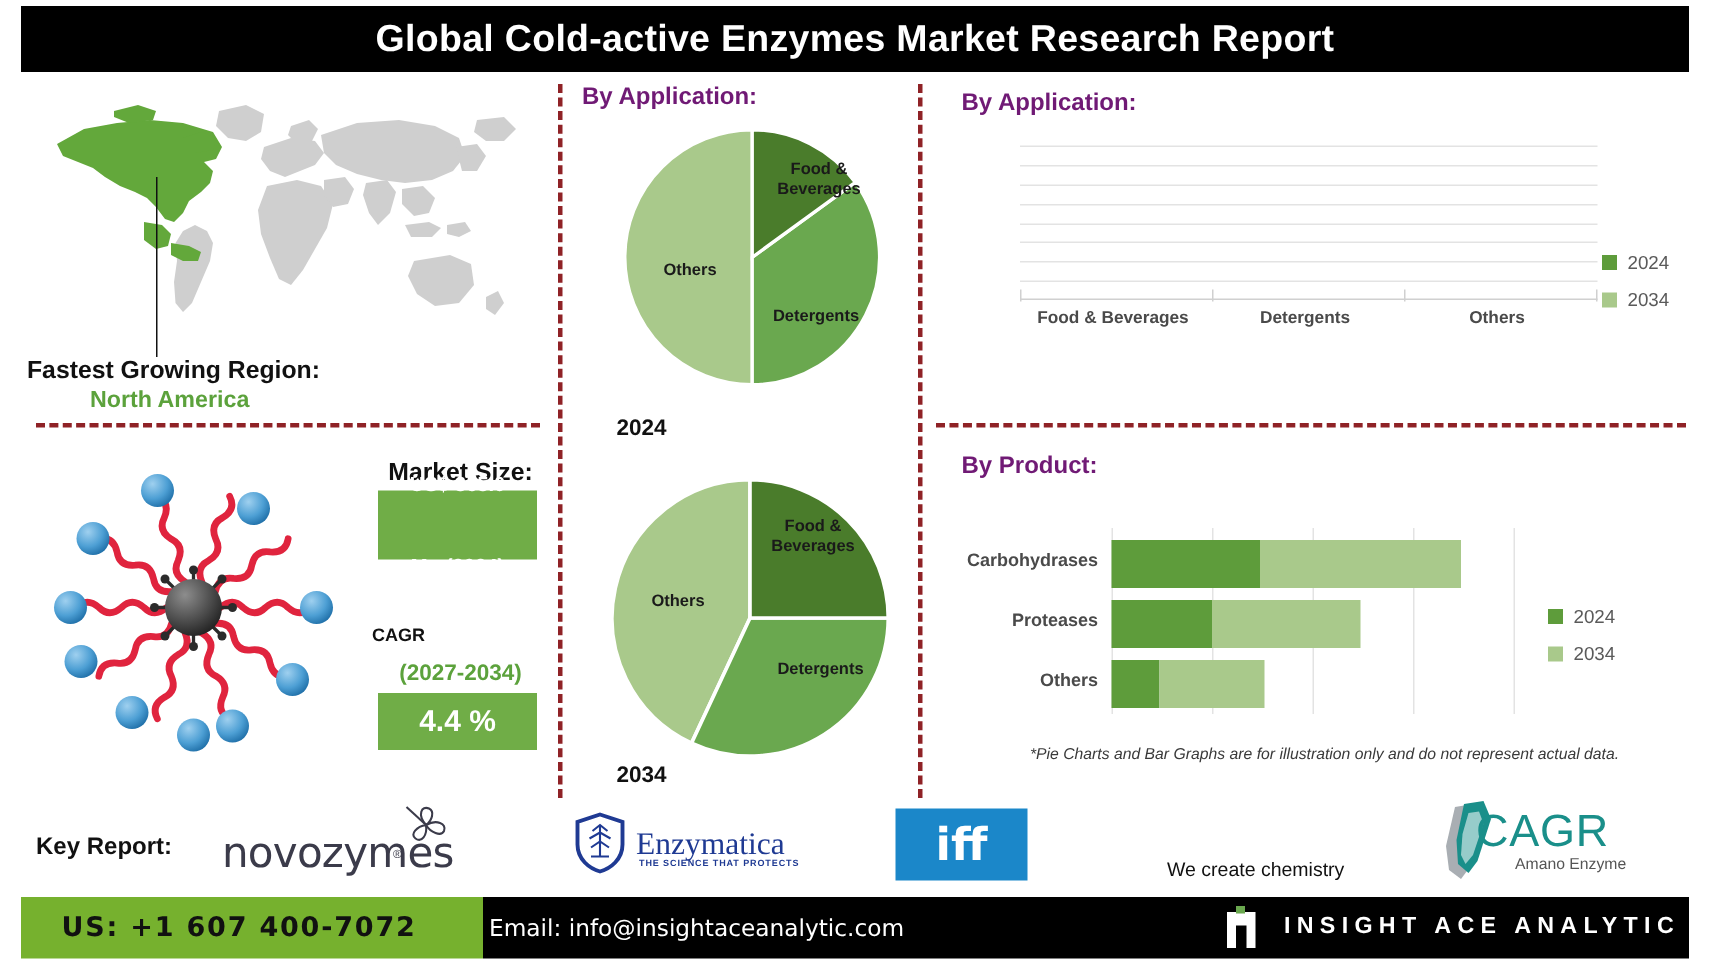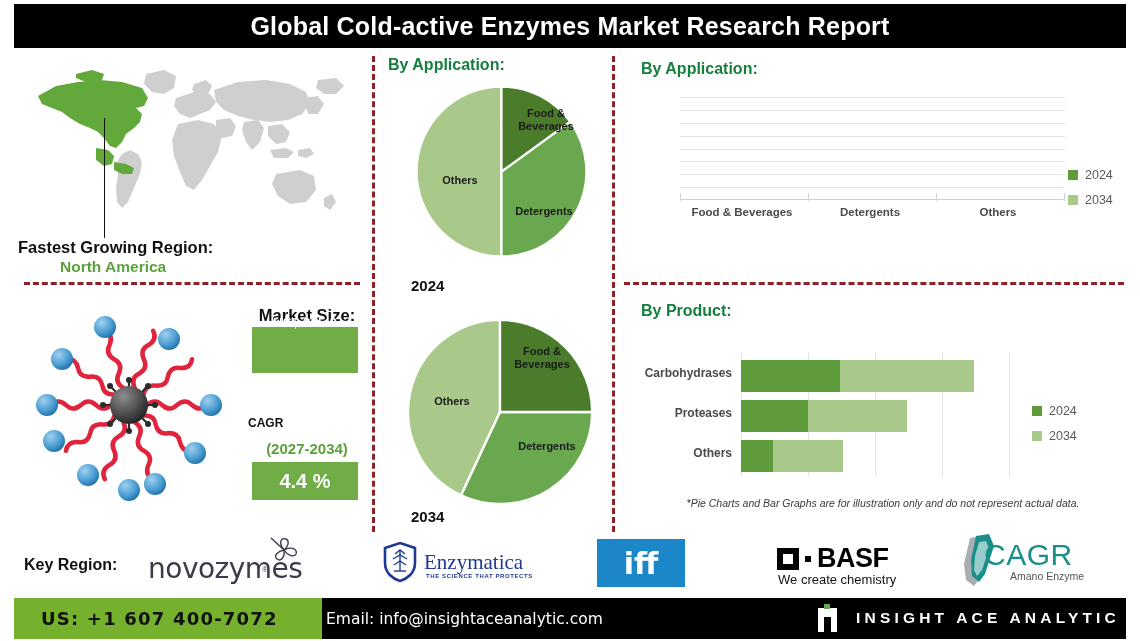--- a/index.html
+++ b/index.html
@@ -66,7 +66,7 @@
   .cagr-box{left:252px;top:462px;width:106px;height:38px;font-size:20px;}
 
   
-  .sec-title{position:absolute;font-size:16px;font-weight:bold;color:#15803d;}
+  .sec-title{position:absolute;font-size:16px;font-weight:bold;color:#701a75;}
   .pie-year{position:absolute;font-size:15px;font-weight:bold;color:#111;}
   .pie{position:absolute;}
   .pie svg{display:block;}

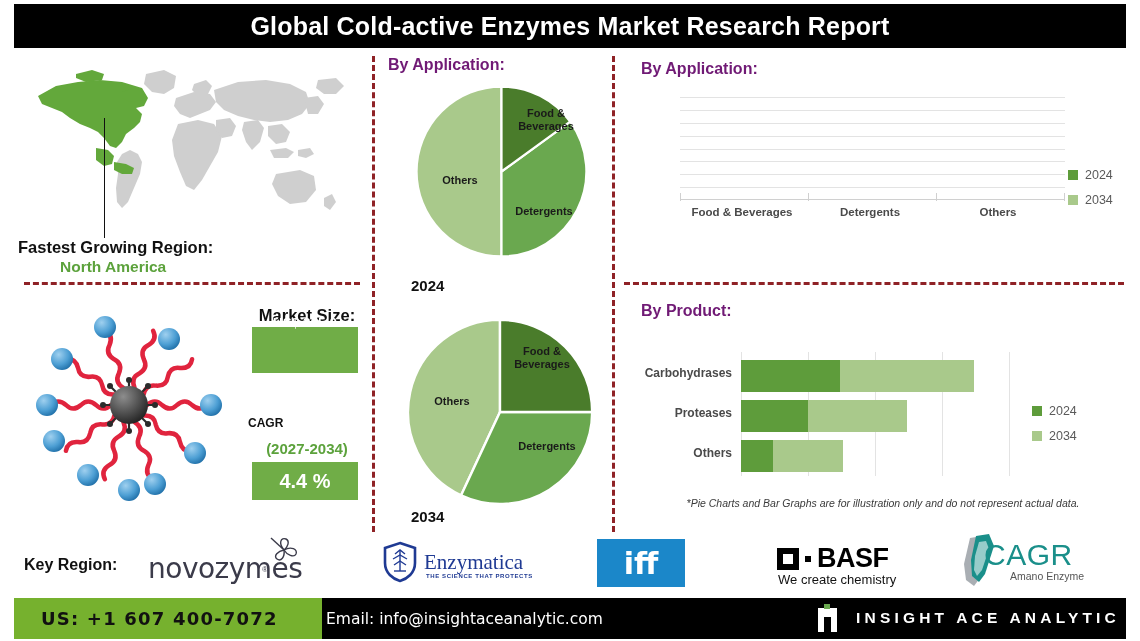--- a/index.html
+++ b/index.html
@@ -458,7 +458,7 @@
 
   <div class="footnote">*Pie Charts and Bar Graphs are for illustration only and do not represent actual data.</div>
 
-  <div class="kp-label">Key Region:</div>
+  <div class="kp-label">Key Report:</div>
 
   <div class="novo-text">novozymes</div>
   <div class="novo-reg">®</div>

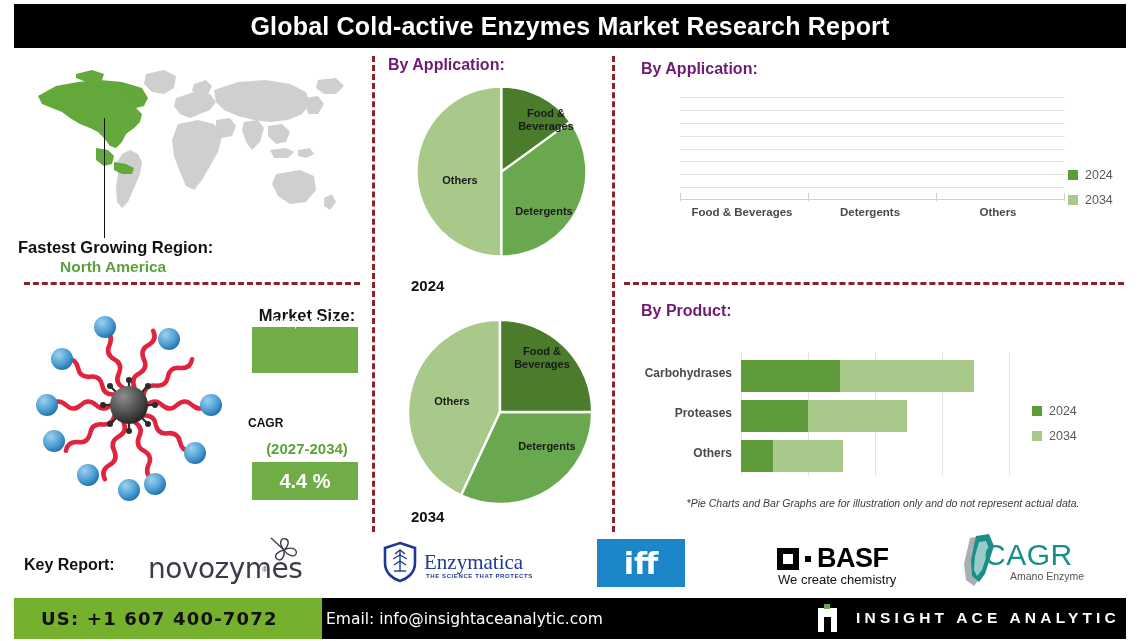--- a/index.html
+++ b/index.html
@@ -492,11 +492,6 @@
     <span class="iff-text">iff</span>
   </div>
 
-  <div class="basf-row">
-    <span class="basf-sq"></span>
-    <span class="basf-dot"></span>
-    <span class="basf-word">BASF</span>
-  </div>
   <div class="basf-tag">We create chemistry</div>
 
   <div class="logo" style="left:958px;top:534px;width:46px;height:56px;">

